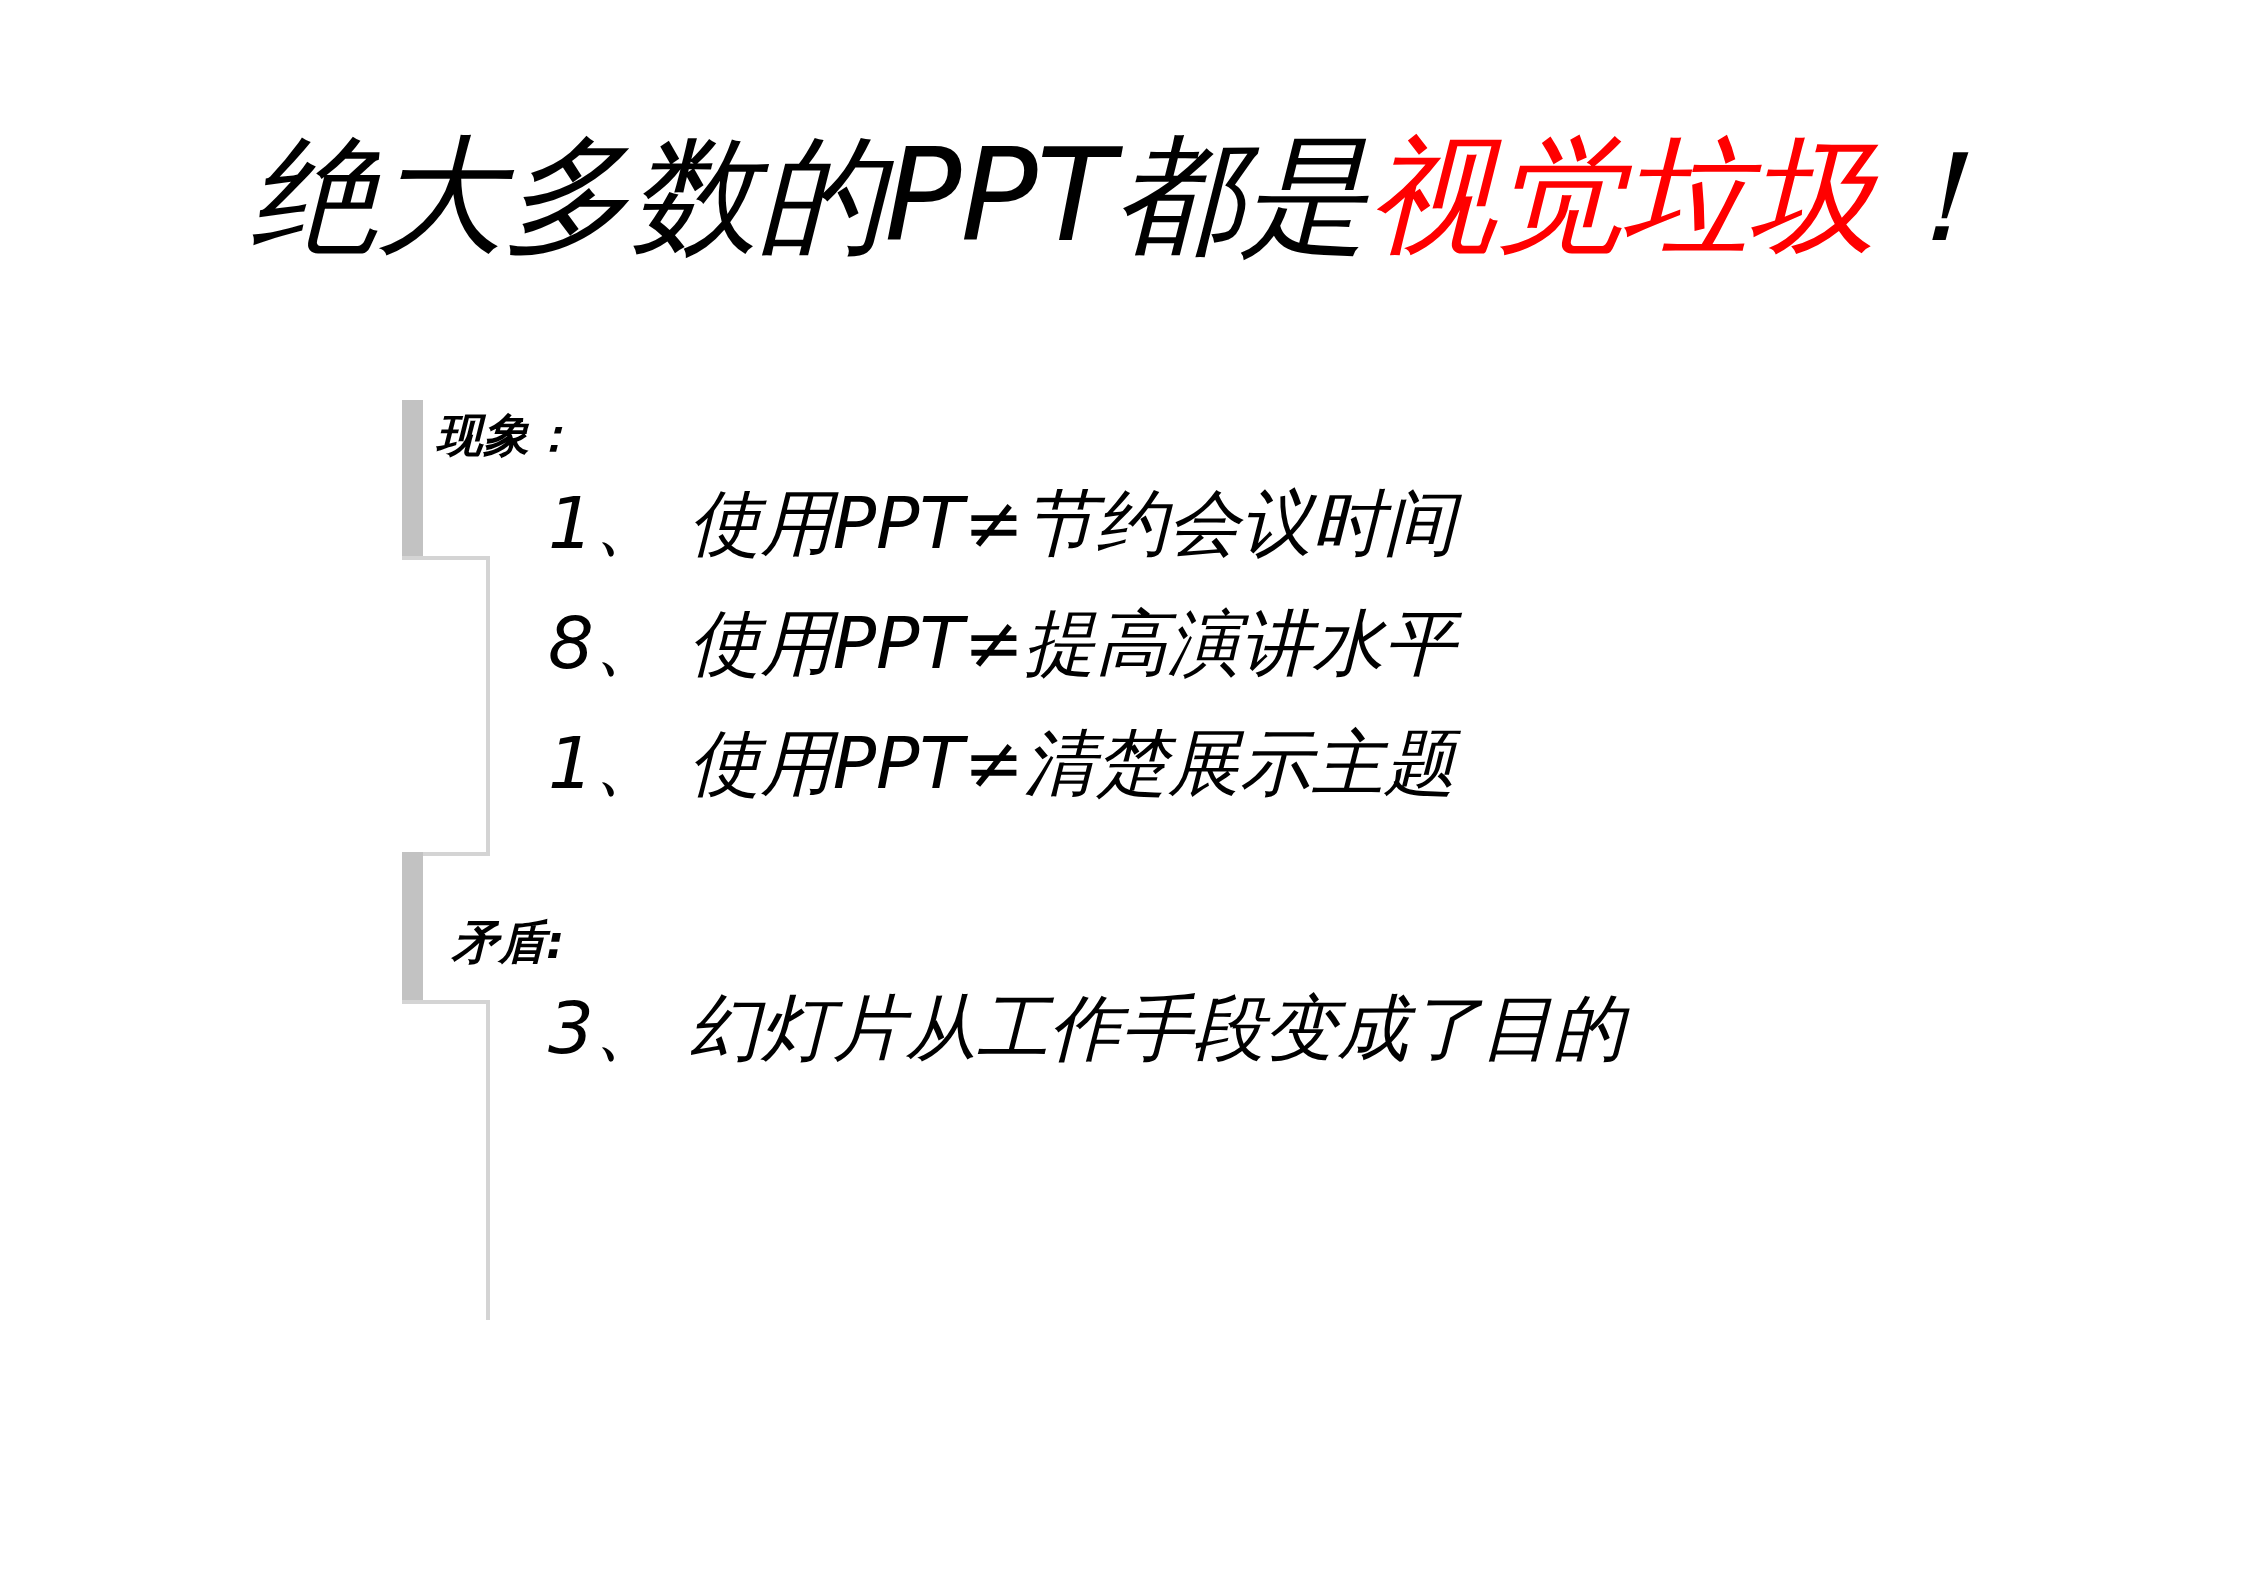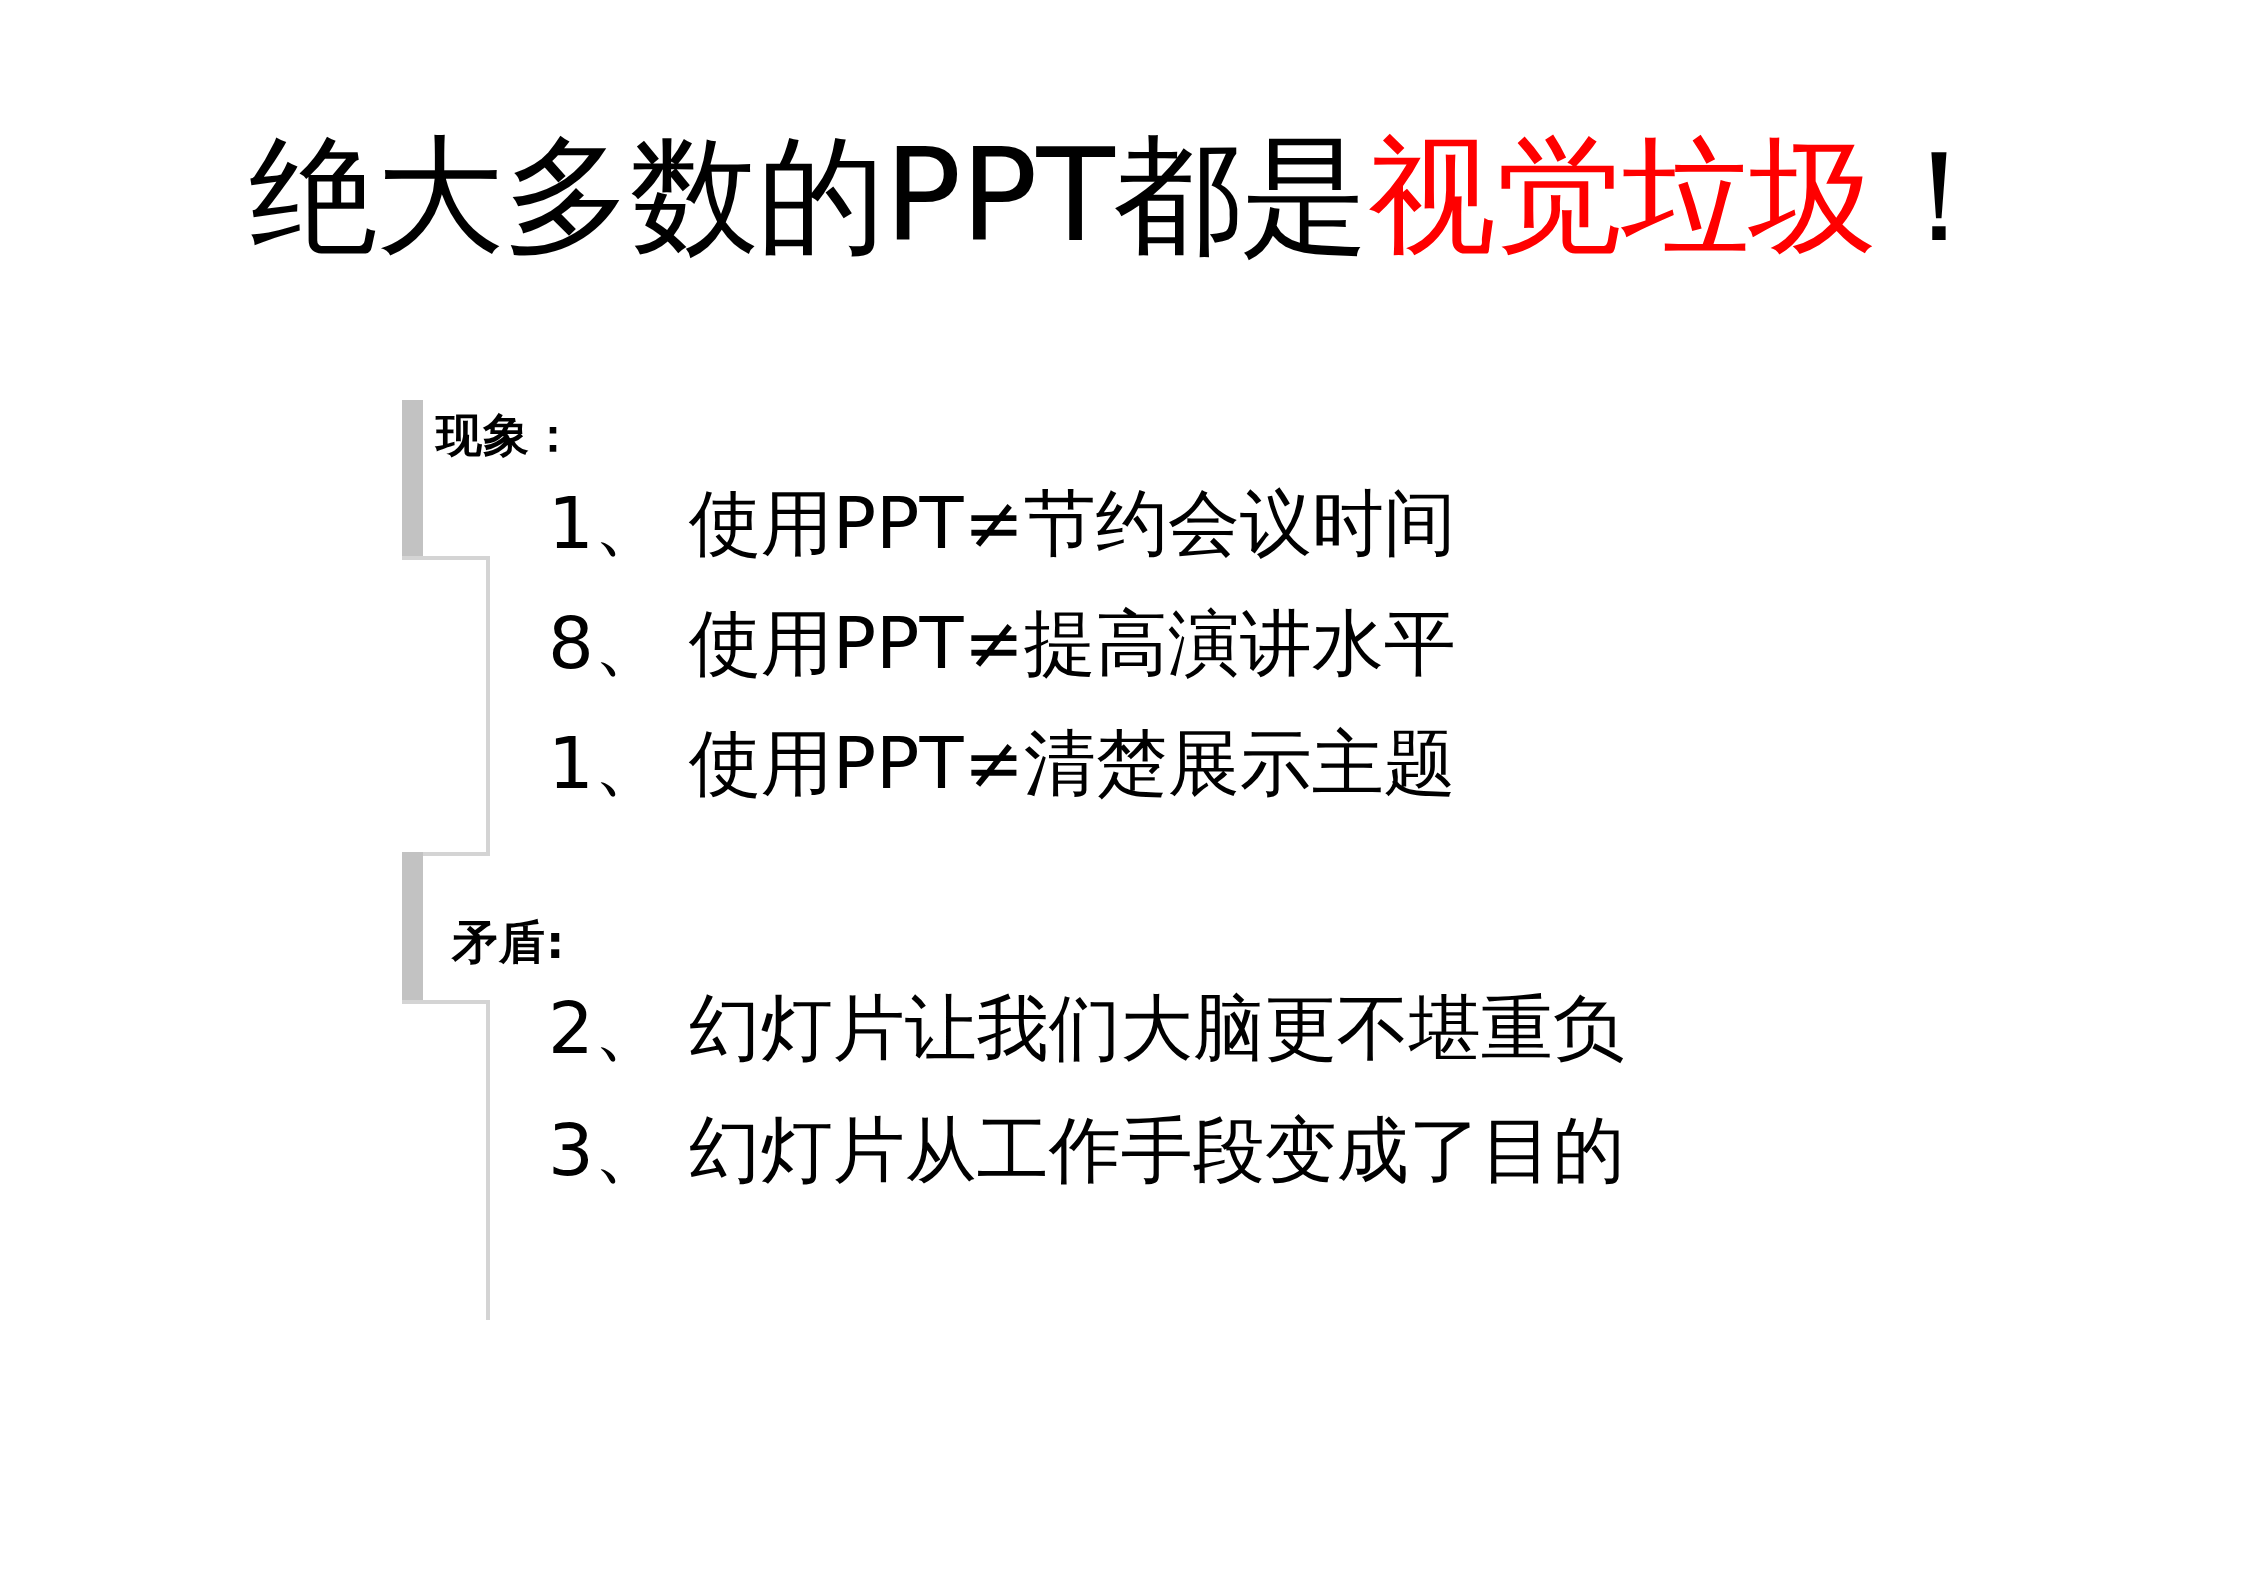--- a/index.html
+++ b/index.html
@@ -16,6 +16,7 @@
     height: 1408px;
     background: #ffffff;
     overflow: hidden;
+    font-style: italic;
   }
 
   

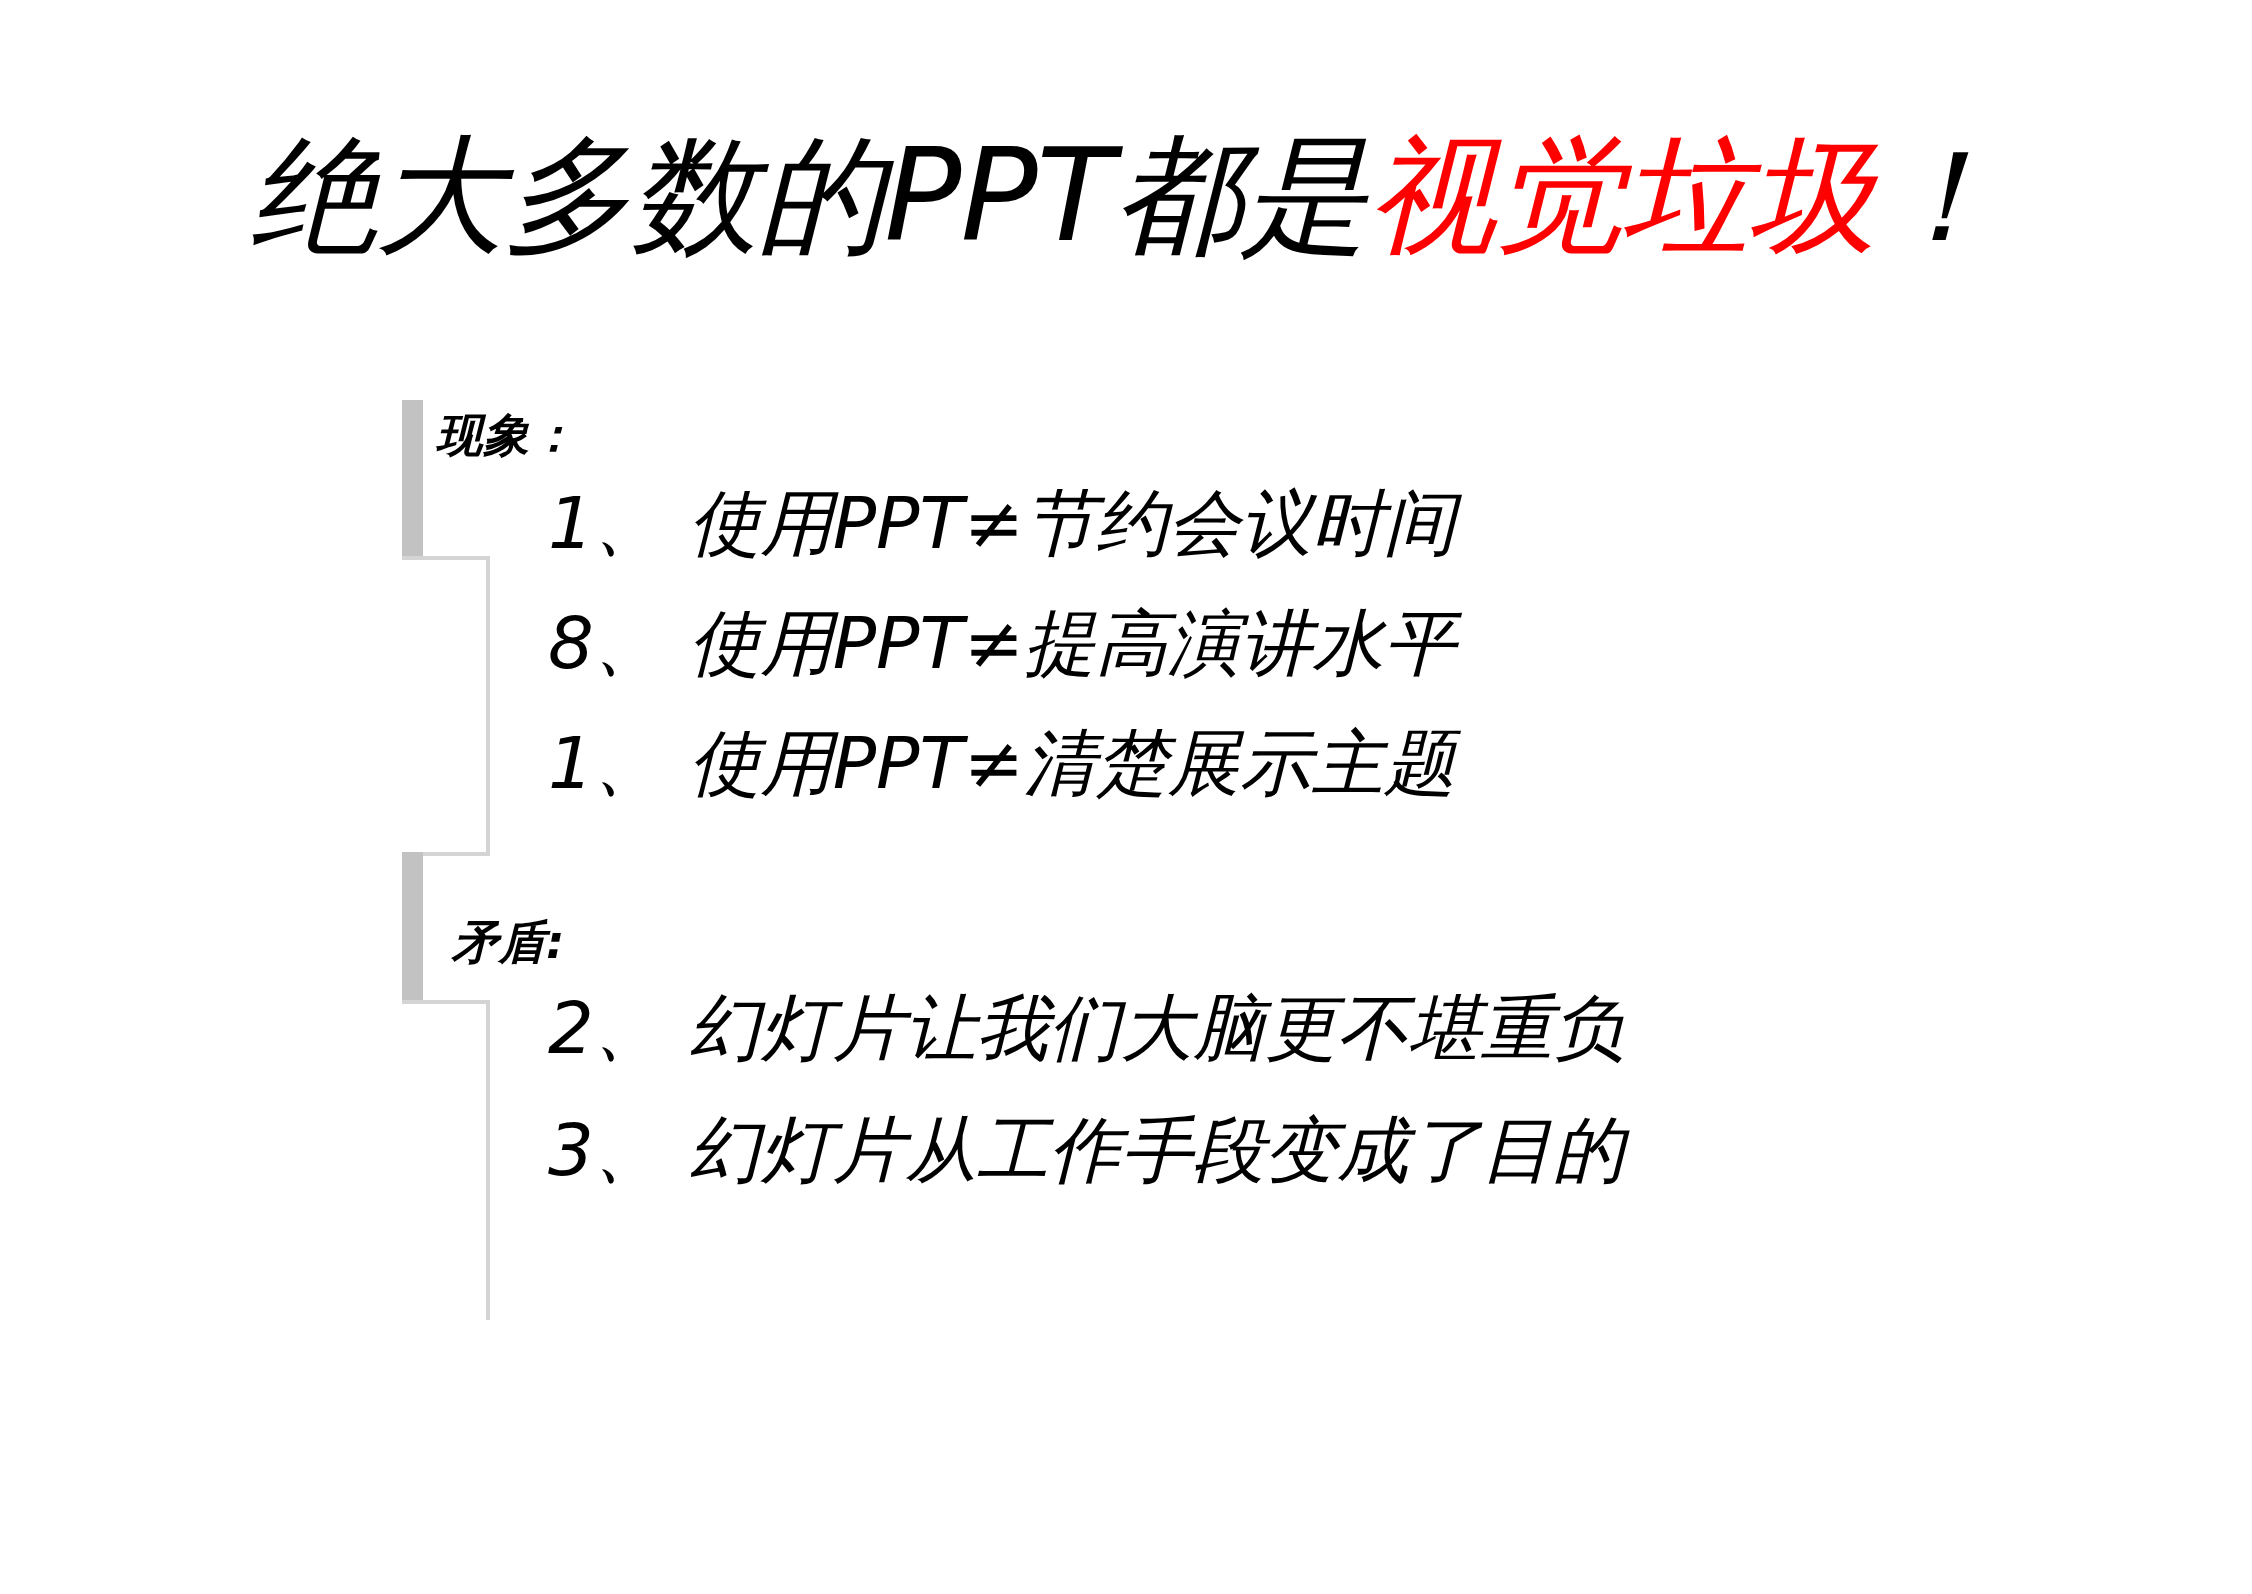--- a/index.html
+++ b/index.html
@@ -116,7 +116,6 @@
 
   <div class="section-header" id="header-2">矛盾:</div>
   <div class="bullet-list" id="list-2">
-    <div class="bullet-item">2、 幻灯片让我们大脑更不堪重负</div>
     <div class="bullet-item">3、 幻灯片从工作手段变成了目的</div>
   </div>
 

